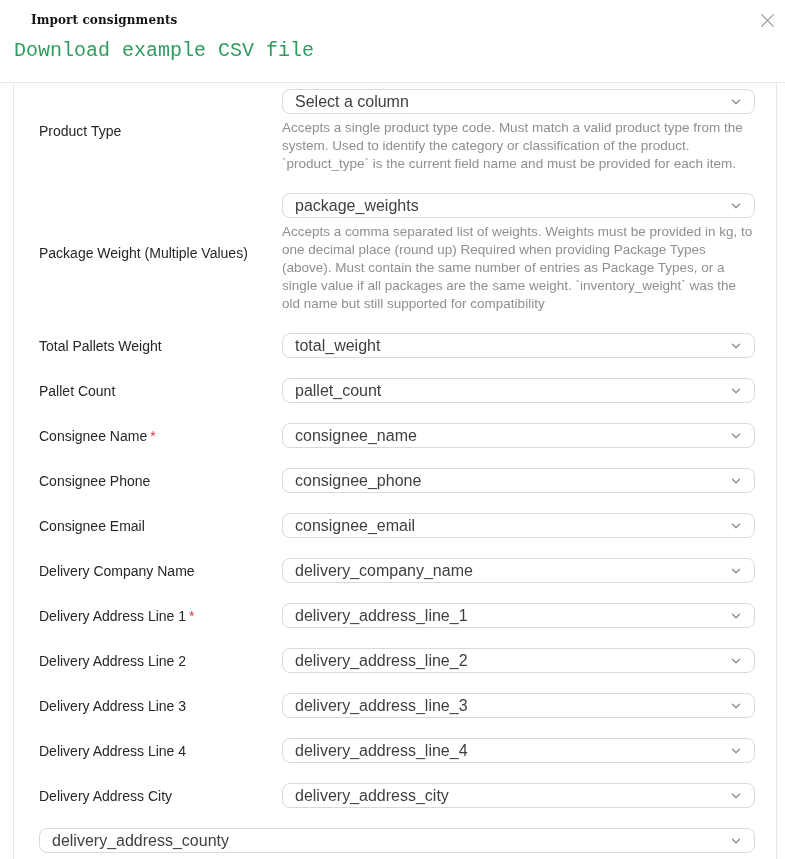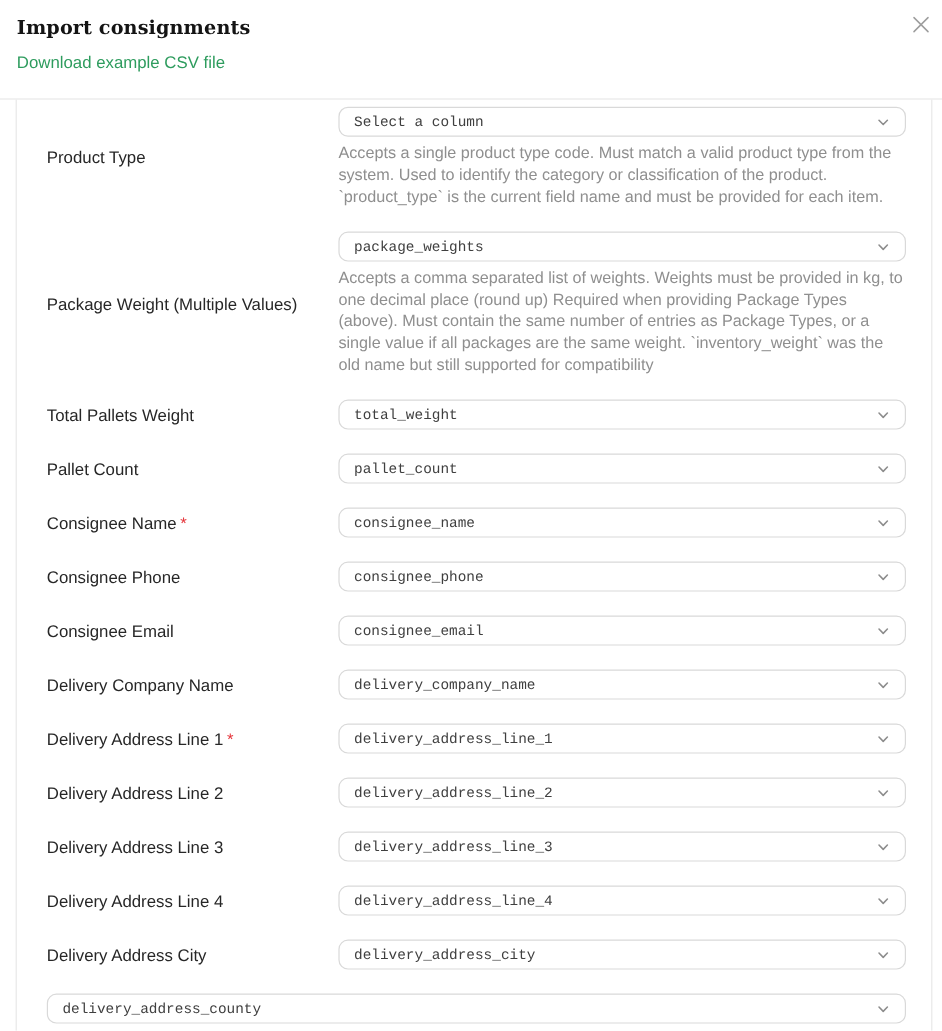--- a/index.html
+++ b/index.html
@@ -22,9 +22,10 @@
   .modal-title {
     font-family: "DejaVu Serif", serif;
     font-weight: 700;
-    font-size: 16px;
+    font-size: 12px;
     color: #141414;
     letter-spacing: 0.1px;
+    margin-left: 17px;
   }
   .download-link {
     display: inline-block;

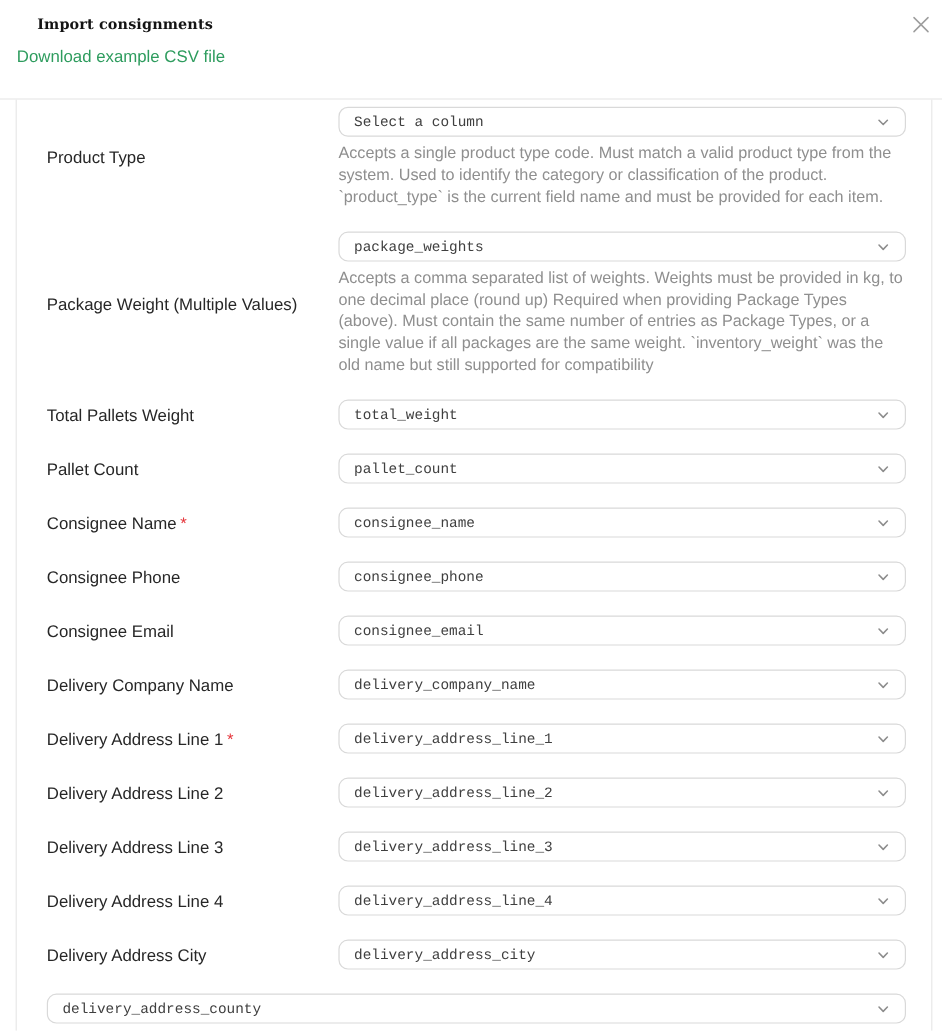--- a/index.html
+++ b/index.html
@@ -30,10 +30,11 @@
   .download-link {
     display: inline-block;
     margin-top: 12px;
-    font-size: 14px;
+    font-size: 20px;
     color: var(--link-green, #2e9c5e);
     text-decoration: none;
     cursor: pointer;
+    font-family: Liberation Mono, monospace;
   }
   .close-btn {
     position: absolute;

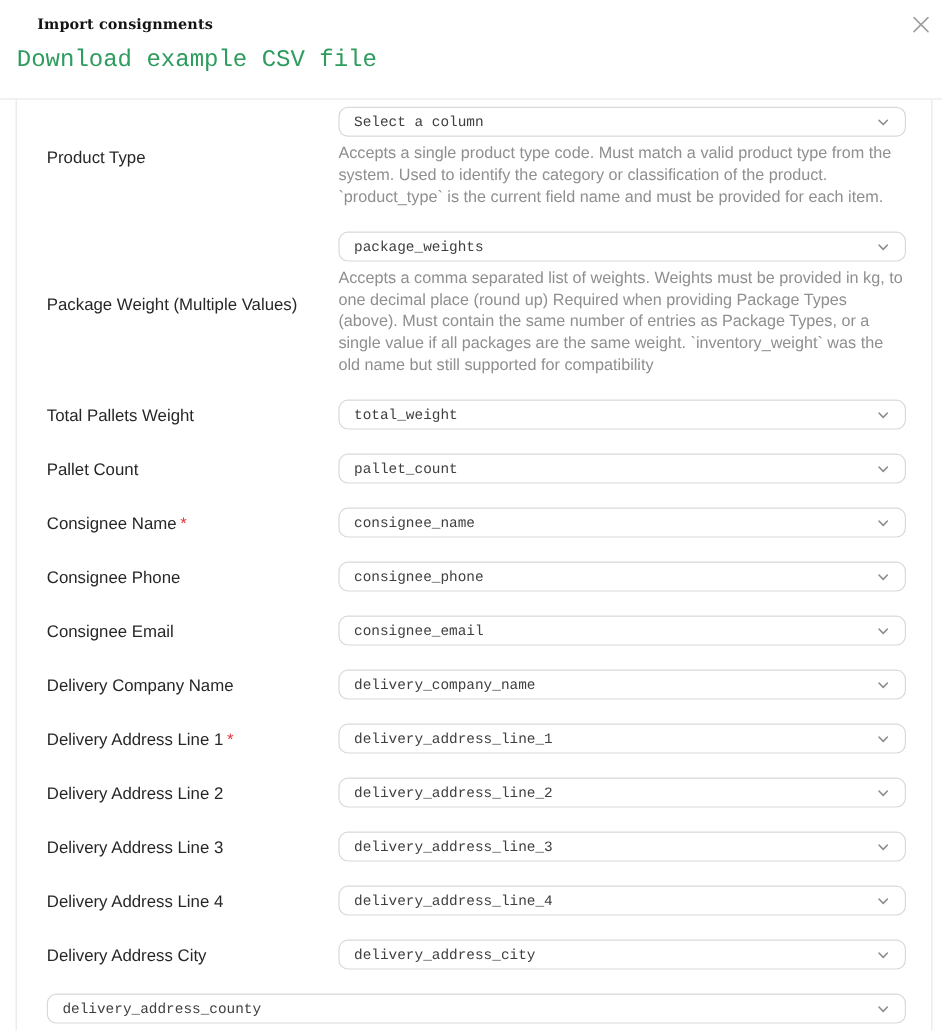--- a/index.html
+++ b/index.html
@@ -89,11 +89,10 @@
   }
   .select-value {
     flex: 1 1 auto;
-    font-size: 12px;
+    font-size: 16px;
     color: var(--select-text, #3f3f3f);
     white-space: nowrap;
     overflow: hidden;
-    font-family: Liberation Mono, monospace;
   }
   .chevron {
     flex: 0 0 auto;

